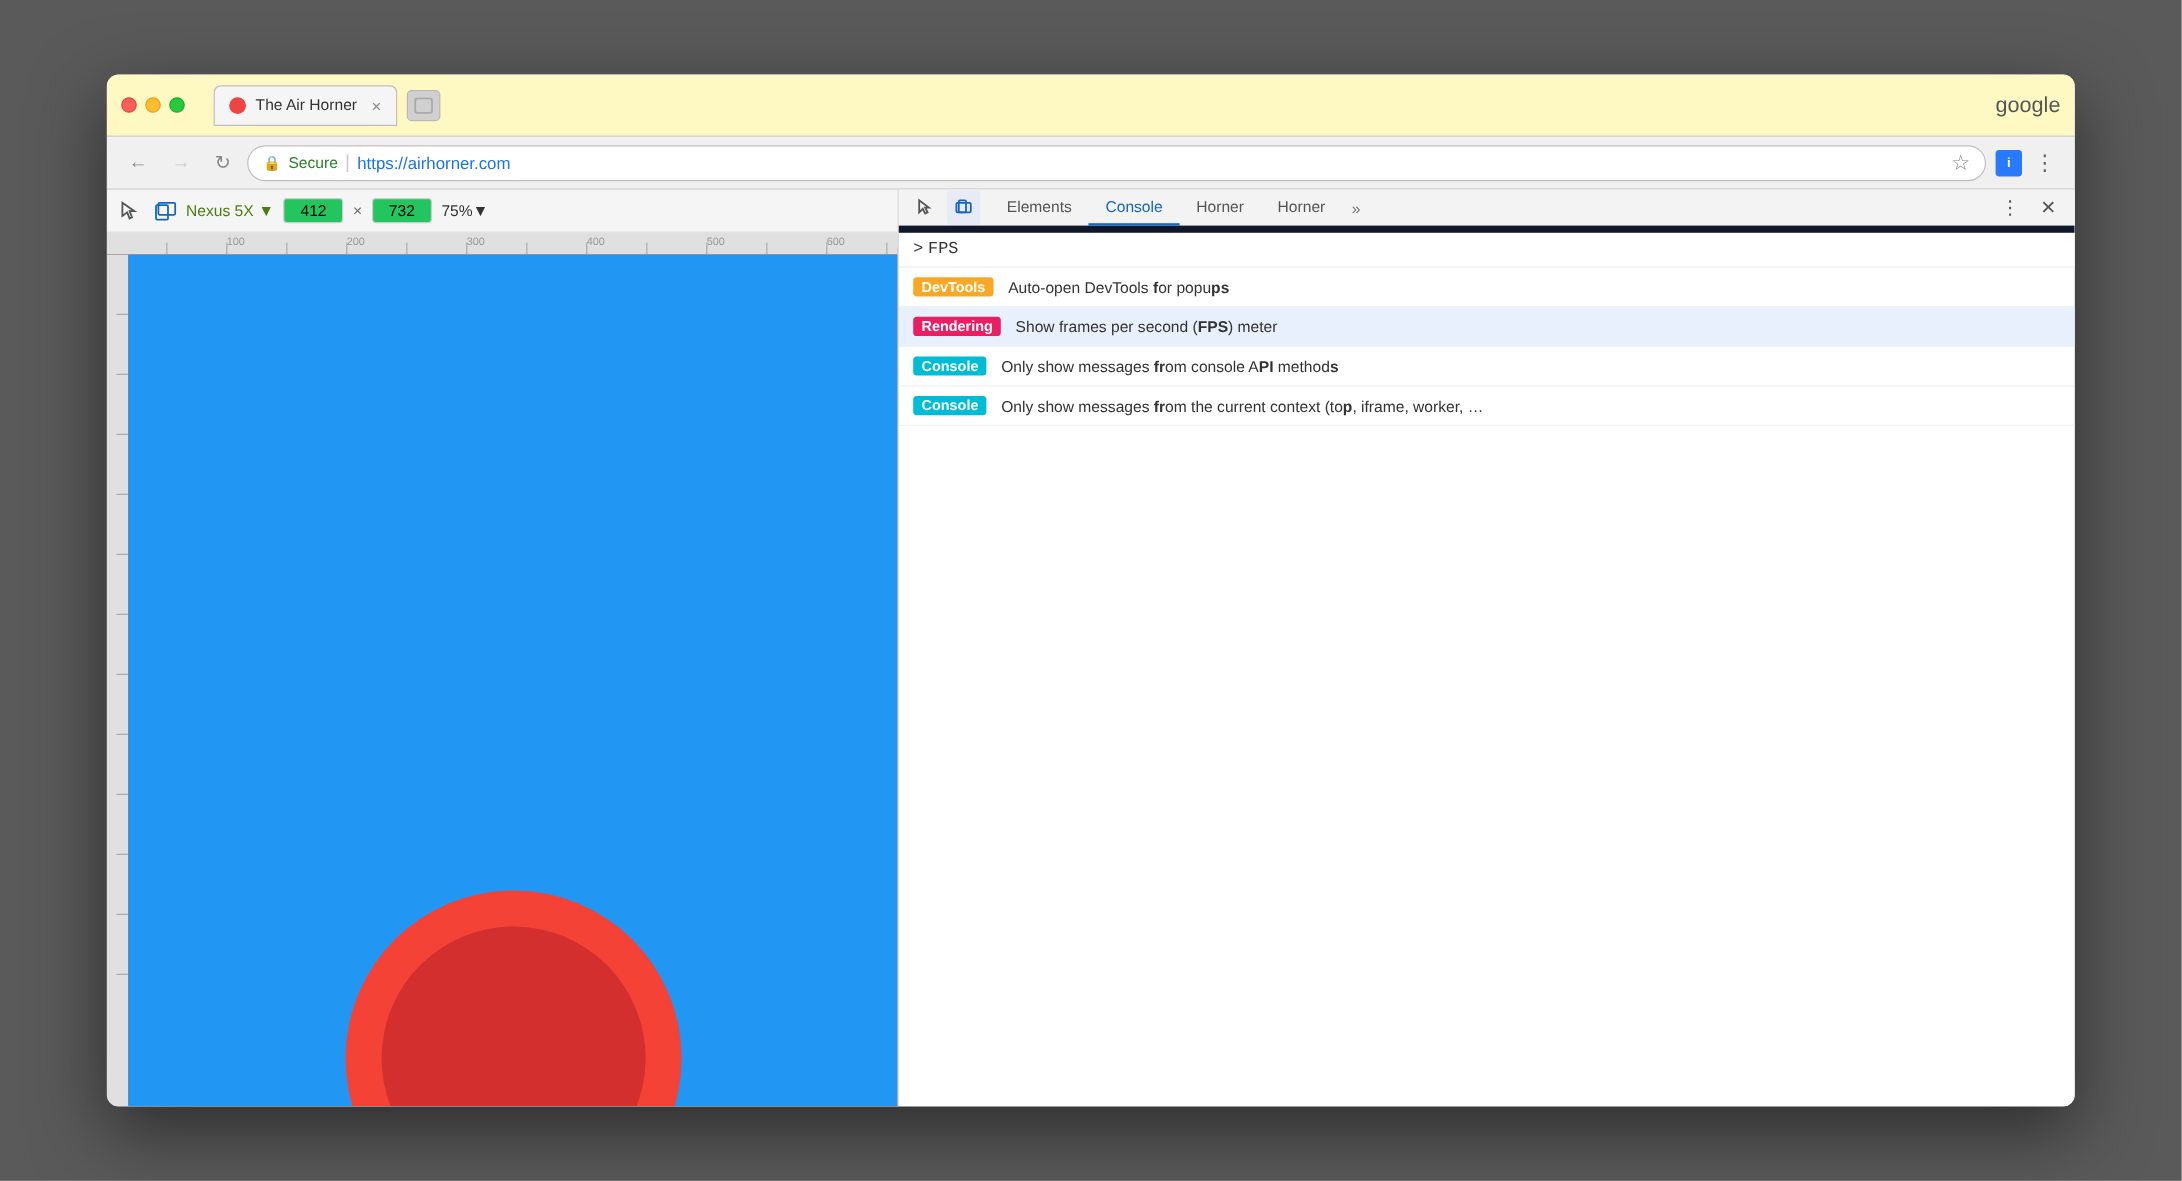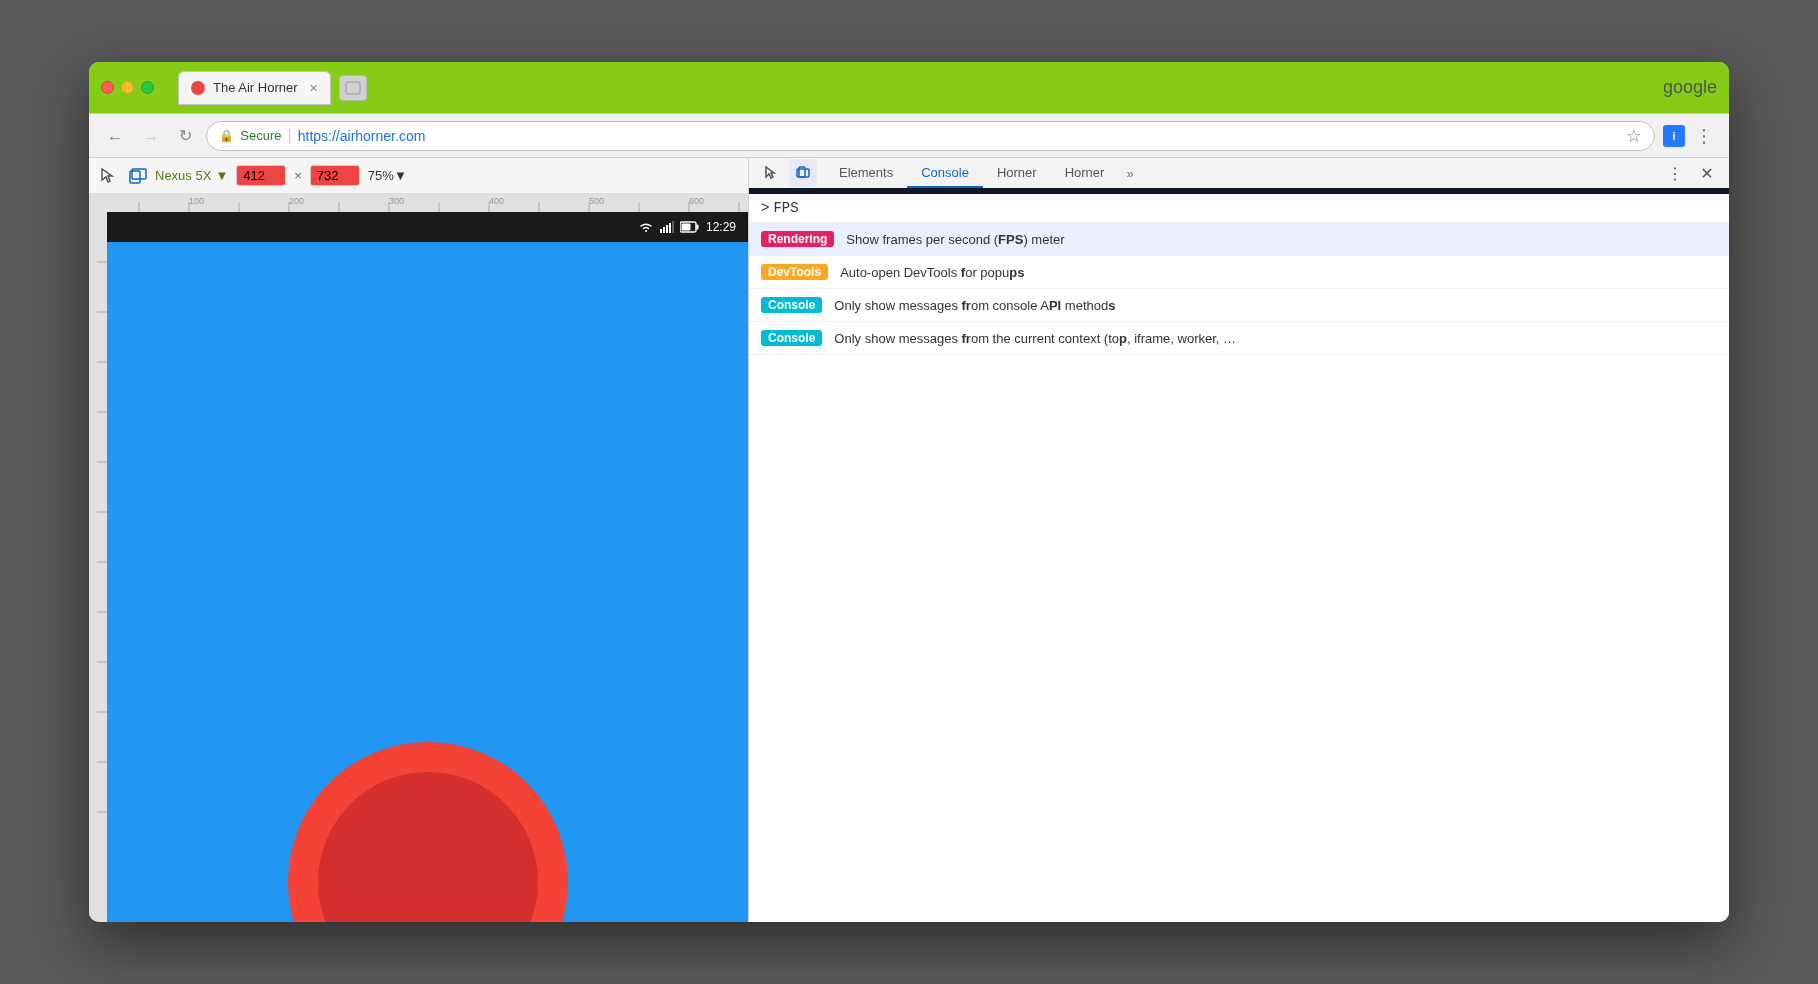--- a/index.html
+++ b/index.html
@@ -24,7 +24,7 @@
     }
     
     .title-bar {
-      background: #84cc16;
+      background: #fef9c3;
       height: 52px;
       display: flex;
       align-items: center;

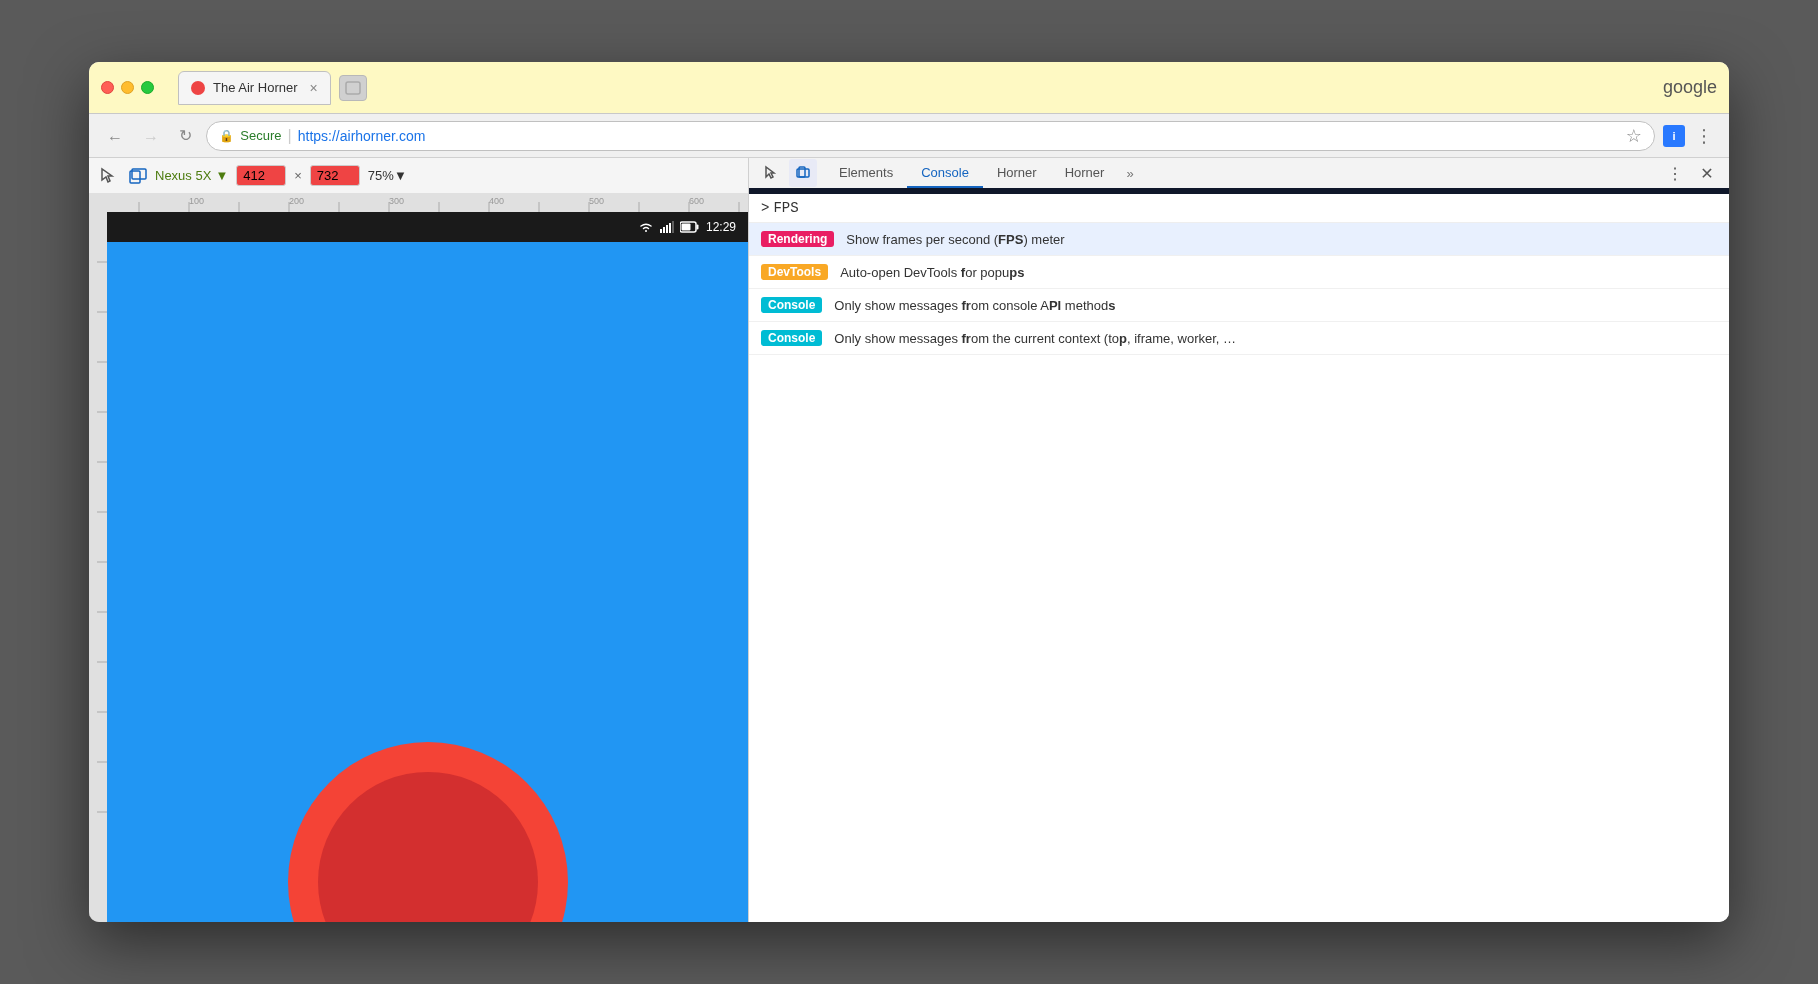--- a/index.html
+++ b/index.html
@@ -204,12 +204,13 @@
       cursor: pointer;
     }
     .dimension-input {
-      background: #ef4444;
+      background: #22c55e;
       border: 1px solid #ccc;
       border-radius: 3px;
       padding: 2px 6px;
       font-size: 13px;
       width: 50px;
+      text-align: center;
     }
     .dim-sep {
       font-size: 13px;

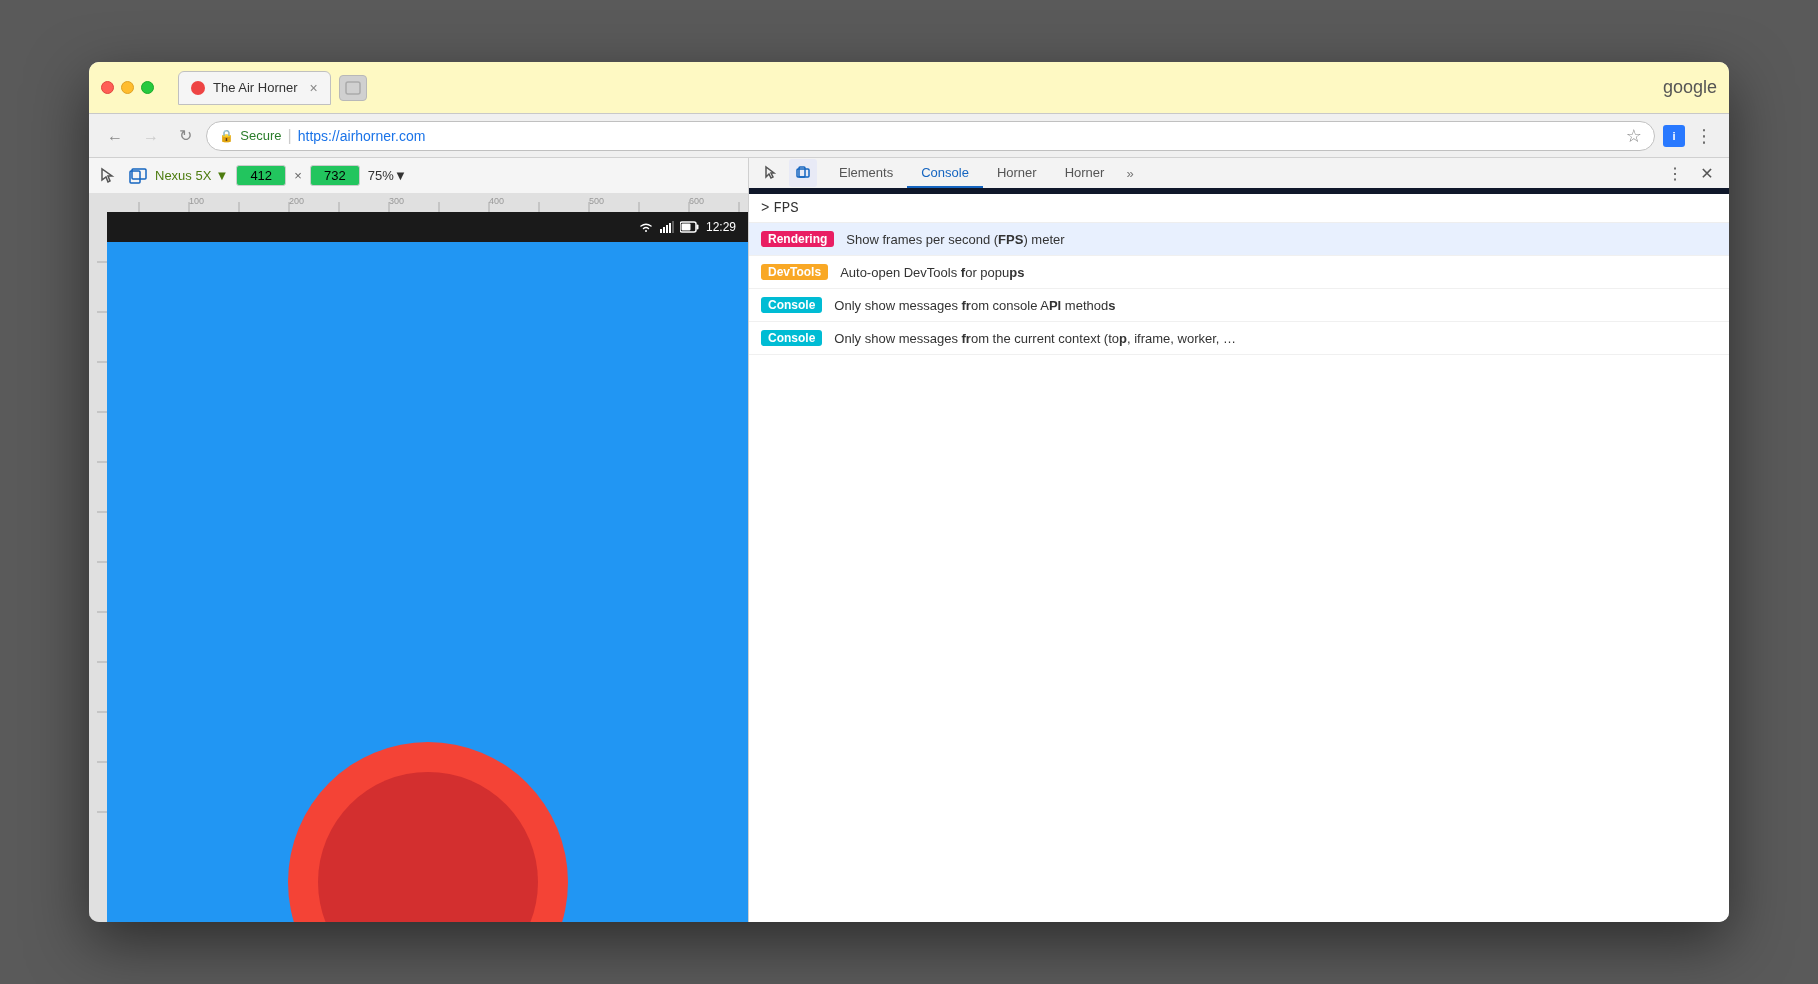--- a/index.html
+++ b/index.html
@@ -484,29 +484,6 @@
 
         <div style="flex:1; display:flex; flex-direction:column; overflow:hidden; background:#888;">
 
-          <div style="background:#1a1a1a; height:30px; display:flex; align-items:center; justify-content:flex-end; padding:0 12px; gap:6px; flex-shrink:0;">
-
-            <svg width="16" height="12" viewBox="0 0 16 12">
-              <path d="M8 10 L8 10" stroke="white" stroke-width="2" stroke-linecap="round"></path>
-              <path d="M5.5 7.5 Q8 5.5 10.5 7.5" stroke="white" stroke-width="1.5" fill="none" stroke-linecap="round"></path>
-              <path d="M3 5 Q8 1.5 13 5" stroke="white" stroke-width="1.5" fill="none" stroke-linecap="round"></path>
-            </svg>
-
-            <svg width="14" height="12" viewBox="0 0 14 12">
-              <rect x="0" y="8" width="2" height="4" fill="white"></rect>
-              <rect x="3" y="6" width="2" height="6" fill="white"></rect>
-              <rect x="6" y="4" width="2" height="8" fill="white"></rect>
-              <rect x="9" y="2" width="2" height="10" fill="white"></rect>
-              <rect x="12" y="0" width="2" height="12" fill="white" opacity="0.3"></rect>
-            </svg>
-
-            <svg width="20" height="12" viewBox="0 0 20 12">
-              <rect x="0" y="1" width="16" height="10" rx="2" fill="none" stroke="white" stroke-width="1.5"></rect>
-              <rect x="16.5" y="3.5" width="2" height="5" rx="1" fill="white"></rect>
-              <rect x="1.5" y="2.5" width="9" height="7" rx="1" fill="white"></rect>
-            </svg>
-            <span style="color:white; font-size:12px; font-family:sans-serif;">12:29</span>
-          </div>
 
           <div style="flex:1; background:#2196F3; position:relative; overflow:hidden;">
 

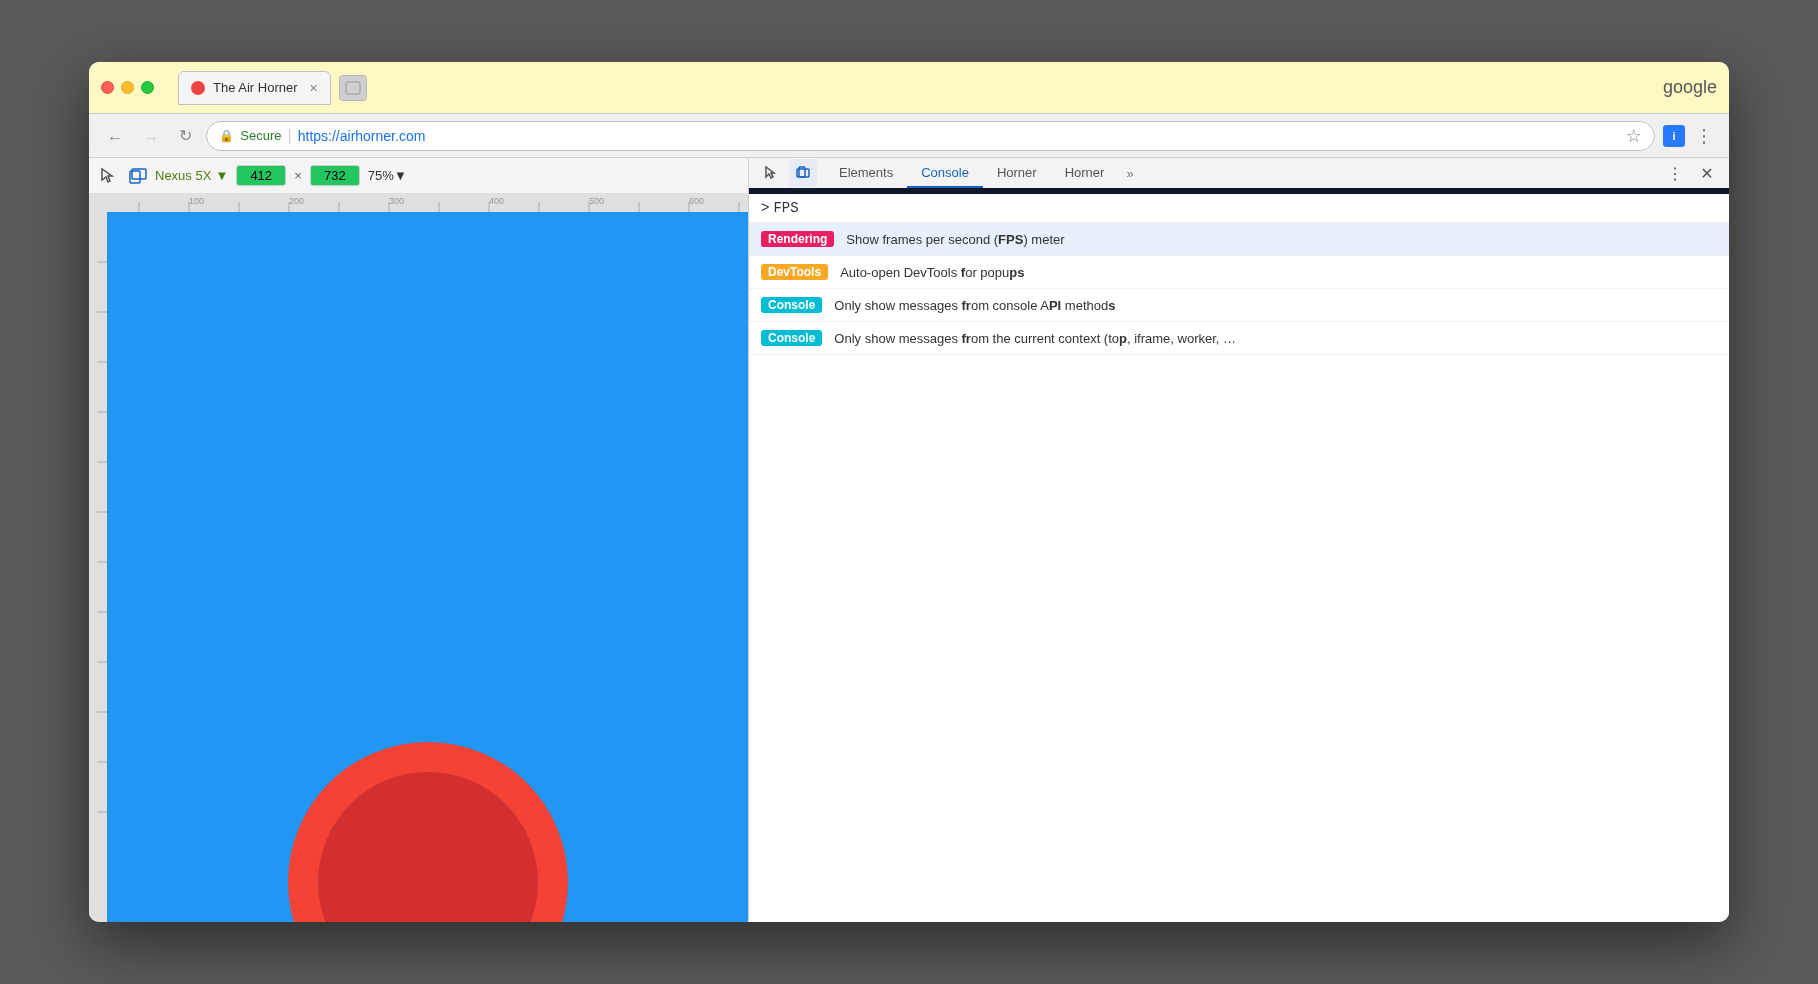--- a/index.html
+++ b/index.html
@@ -543,17 +543,17 @@
 
         <div class="autocomplete-list">
 
+          <div class="autocomplete-item">
+            <span class="badge badge-devtools">DevTools</span>
+            <span class="autocomplete-text">Auto-open DevTools <strong>f</strong>or popu<strong>ps</strong></span>
+          </div>
+
           <div class="autocomplete-item highlighted">
             <span class="badge badge-rendering">Rendering</span>
             <span class="autocomplete-text">Show frames per second (<strong>FPS</strong>) meter</span>
           </div>
 
           <div class="autocomplete-item">
-            <span class="badge badge-devtools">DevTools</span>
-            <span class="autocomplete-text">Auto-open DevTools <strong>f</strong>or popu<strong>ps</strong></span>
-          </div>
-
-          <div class="autocomplete-item">
             <span class="badge badge-console">Console</span>
             <span class="autocomplete-text">Only show messages <strong>fr</strong>om console A<strong>PI</strong> method<strong>s</strong></span>
           </div>

